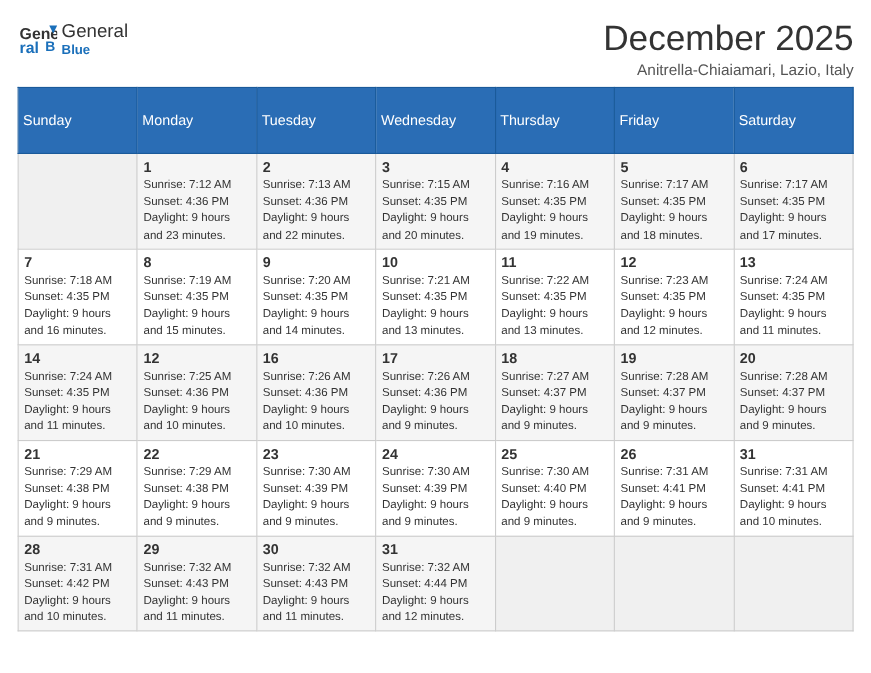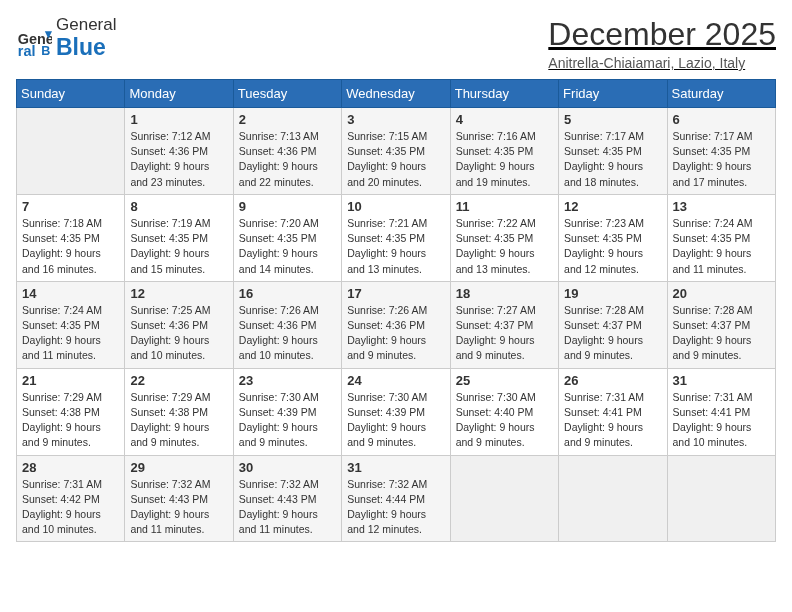--- a/index.html
+++ b/index.html
@@ -99,7 +99,7 @@
       <div style="font-size:17px; font-weight:normal; color:#333; line-height:1.1;">
         <span style="color:#333;">General</span>
       </div>
-      <div style="font-size:23px; font-weight:bold; color:#1a6fba; line-height:1.1;">
+      <div style="font-size:12px; font-weight:bold; color:#1a6fba; line-height:1.1;">
         <span>Blue</span>
       </div>
     </div>

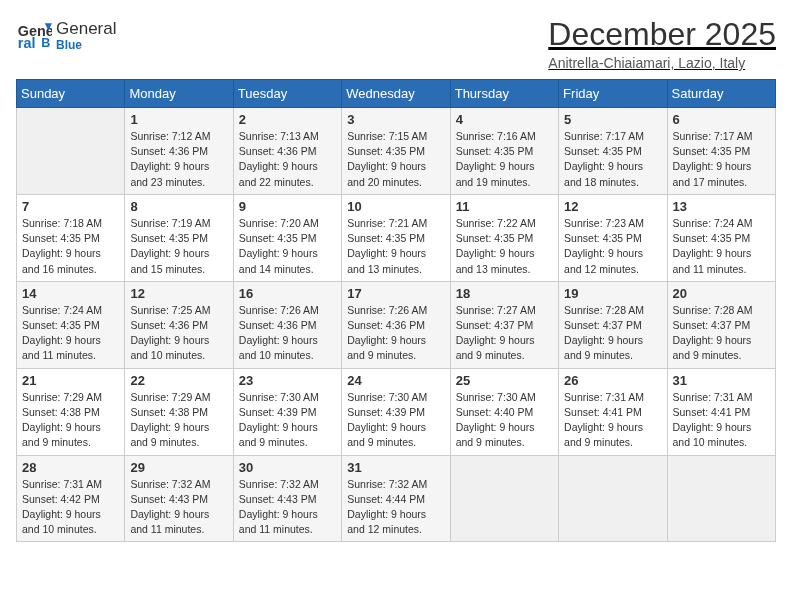--- a/index.html
+++ b/index.html
@@ -26,8 +26,7 @@
       margin-right: 4px;
     }
     .title-block {
-      text-align: left;
-      text-decoration: underline;
+      text-align: right;
     }
     .month-title {
       font-size: 32px;

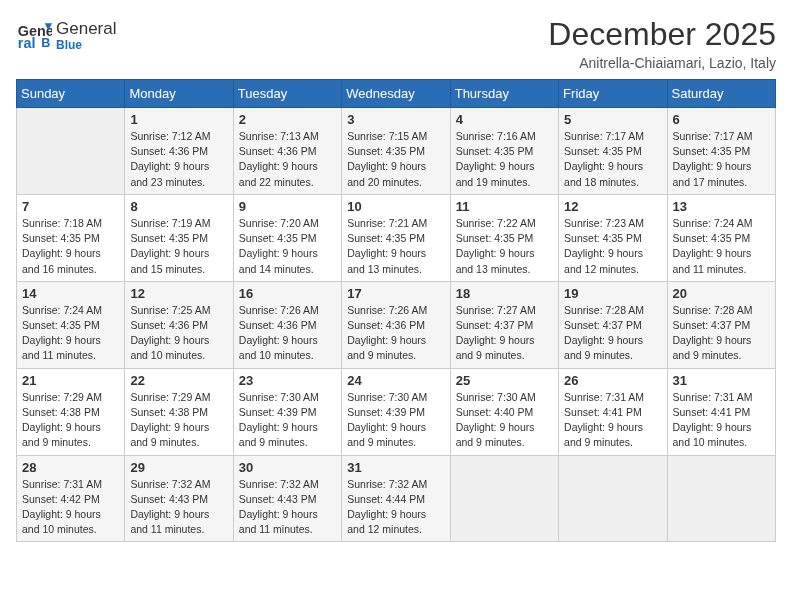--- a/index.html
+++ b/index.html
@@ -46,7 +46,7 @@
     thead tr th {
       background-color: #2a6db5;
       color: #fff;
-      padding: 6px 4px;
+      padding: 22px 4px;
       text-align: left;
       font-weight: normal;
       font-size: 13px;

